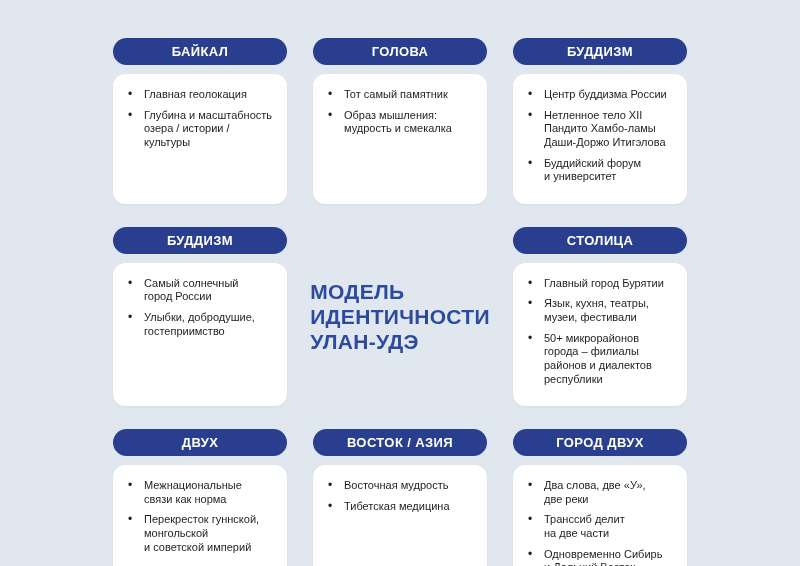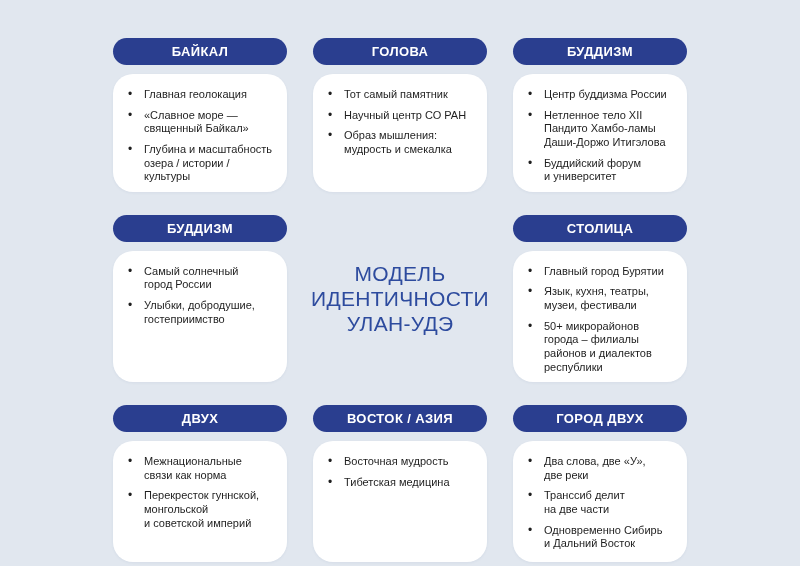--- a/index.html
+++ b/index.html
@@ -45,8 +45,8 @@
   }
   .card {
     background: var(--card);
-    border-radius: 20px;
-    padding: 14px 8px 8px 12px;
+    border-radius: 12px;
+    padding: 14px 8px 20px 12px;
     box-shadow: 0 1px 3px rgba(40, 60, 120, 0.06);
     flex: 1 1 auto;
   }

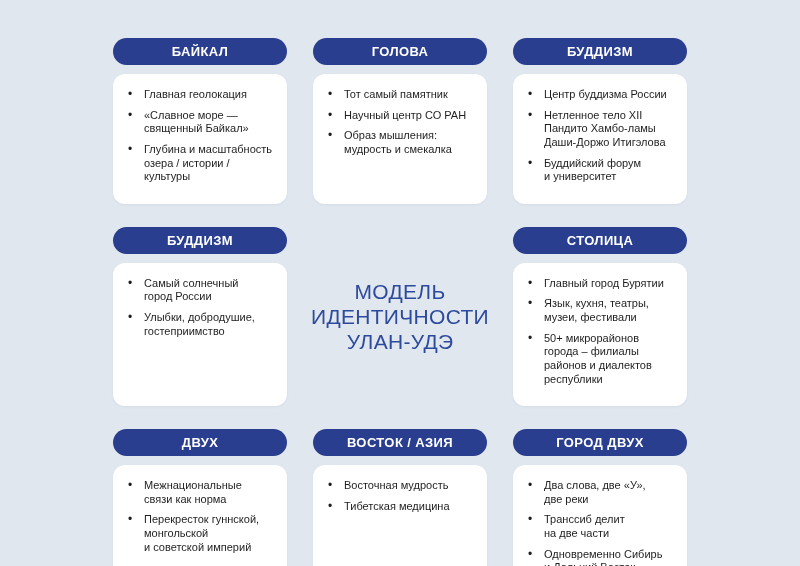--- a/index.html
+++ b/index.html
@@ -101,8 +101,6 @@
       <div class="card">
         <ul class="list">
           <li><span class="txt">Главная геолокация</span></li>
-          <li><span class="txt">«Славное море —
-священный Байкал»</span></li>
           <li><span class="txt">Глубина и масштабность
 озера / истории /
 культуры</span></li>

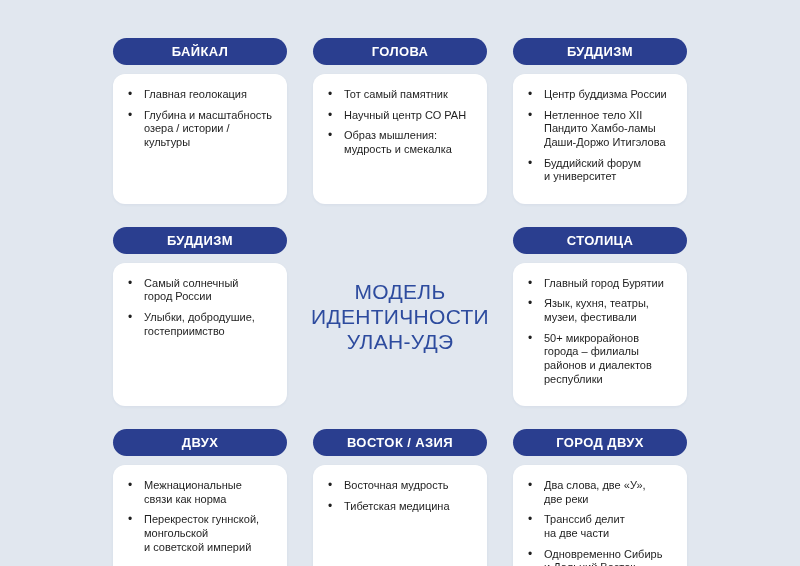--- a/index.html
+++ b/index.html
@@ -115,7 +115,6 @@
       <div class="card">
         <ul class="list">
           <li><span class="txt">Тот самый памятник</span></li>
-          <li><span class="txt">Научный центр СО РАН</span></li>
           <li><span class="txt">Образ мышления:
 мудрость и смекалка</span></li>
         </ul>

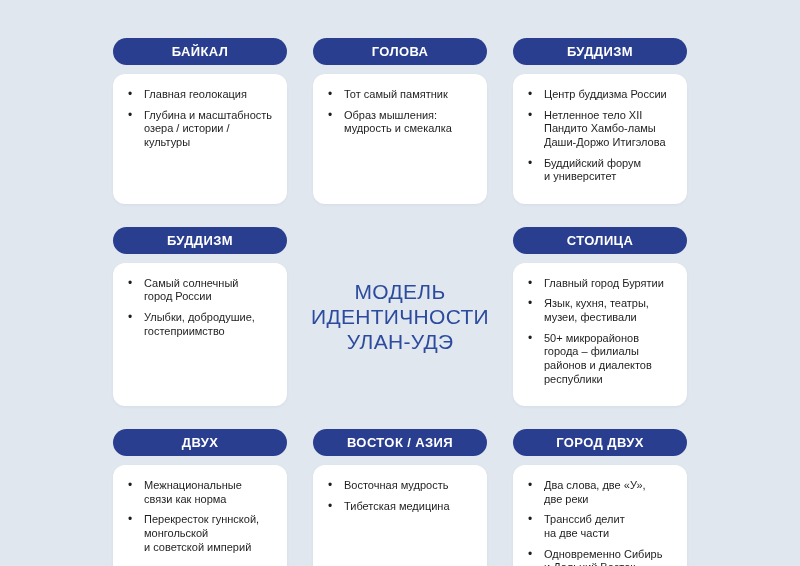--- a/index.html
+++ b/index.html
@@ -79,10 +79,10 @@
     justify-content: center;
   }
   .title {
-    text-align: center;
+    text-align: left;
     color: var(--title-text);
     font-size: 21px;
-    font-weight: 400;
+    font-weight: 700;
     line-height: 25px;
     letter-spacing: 0.3px;
   }

